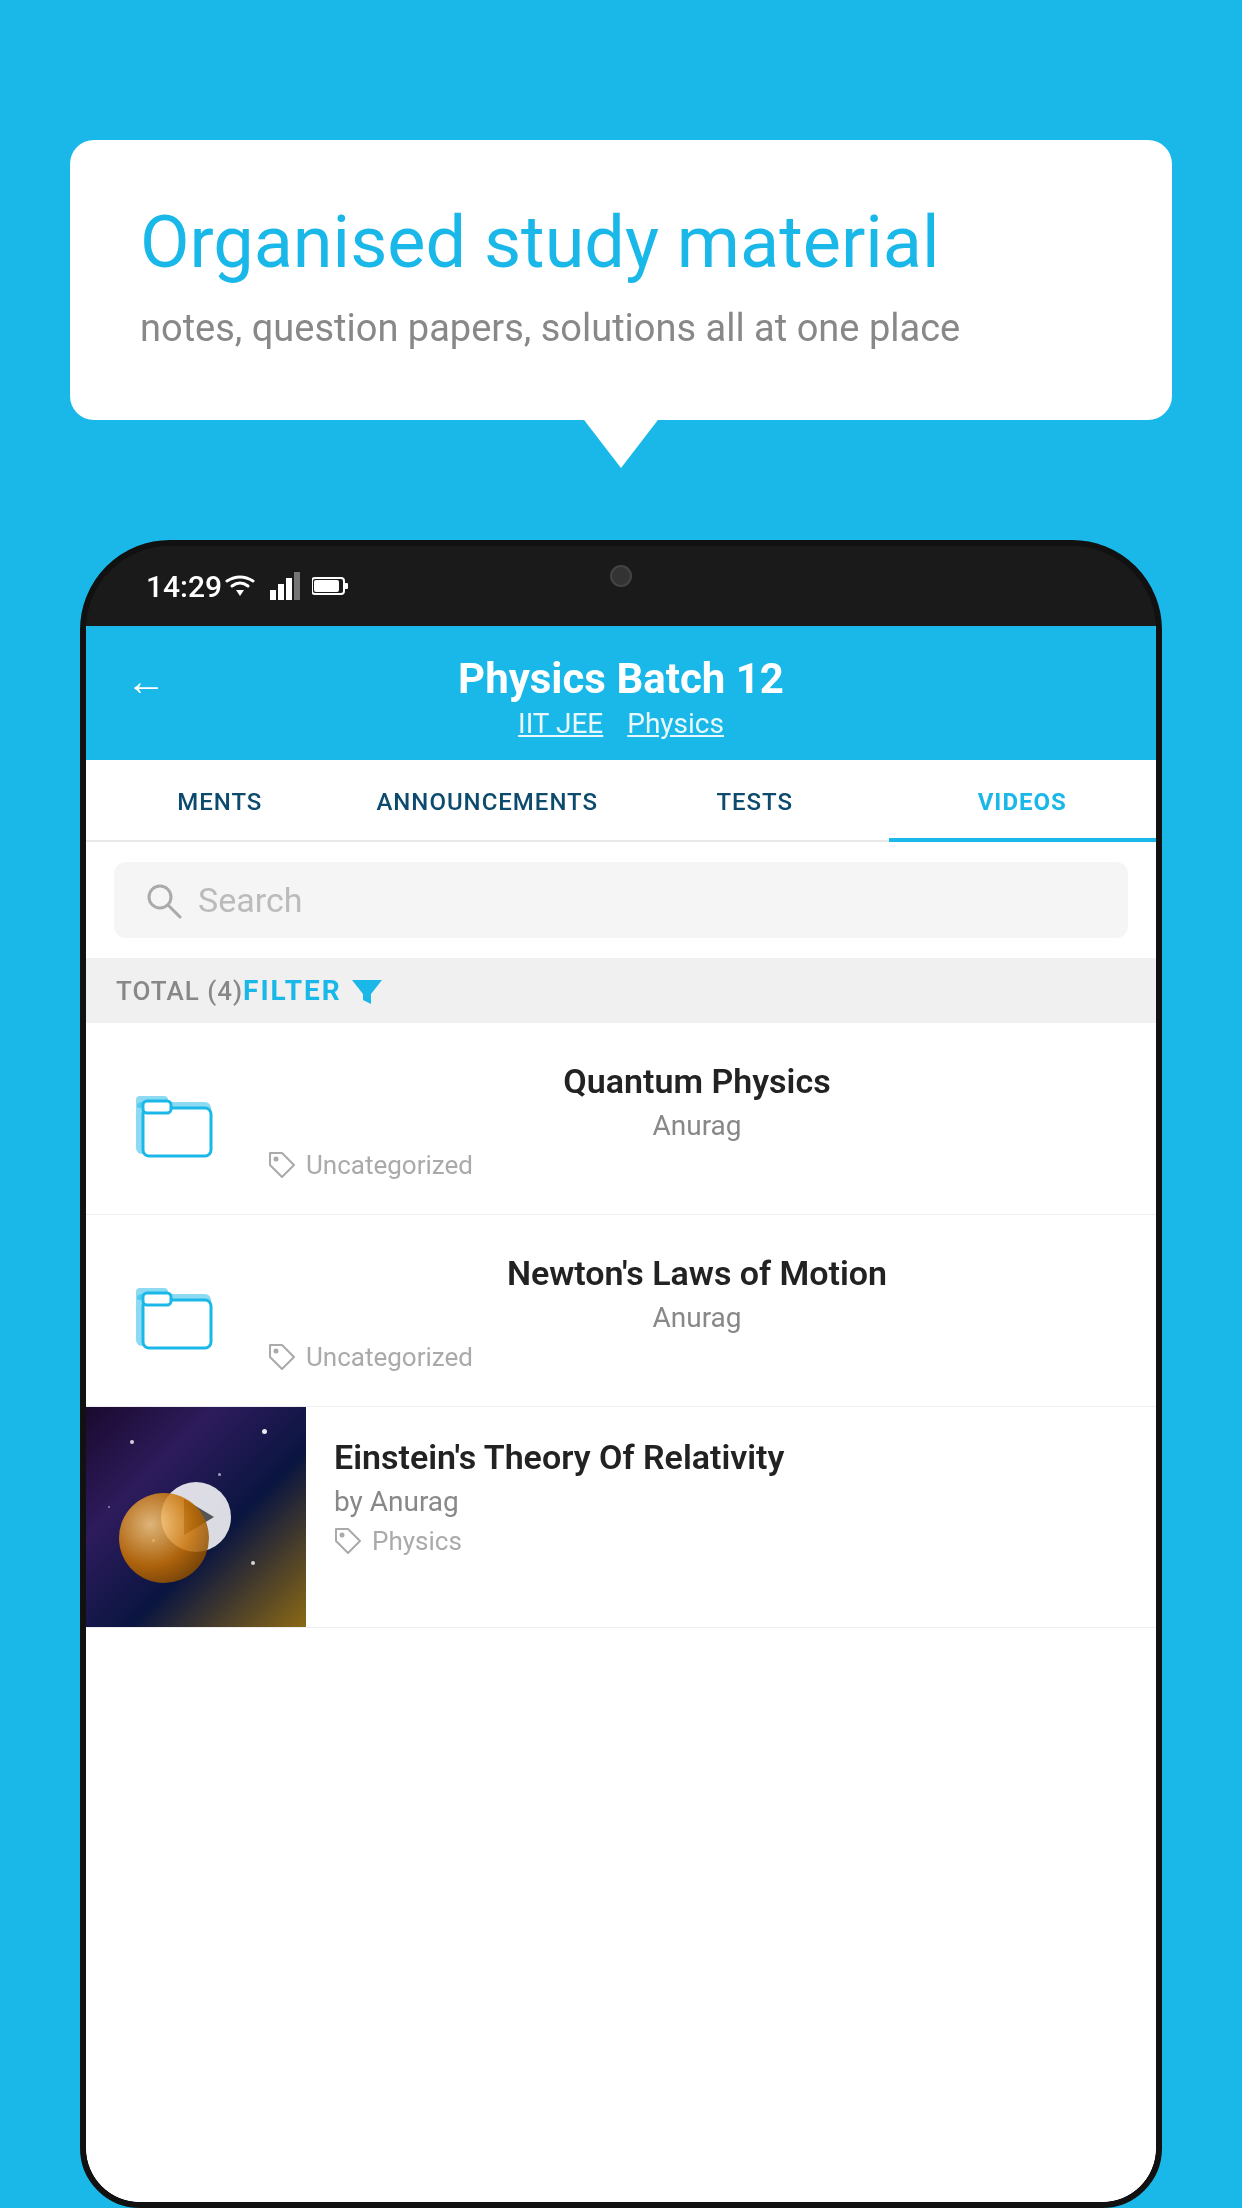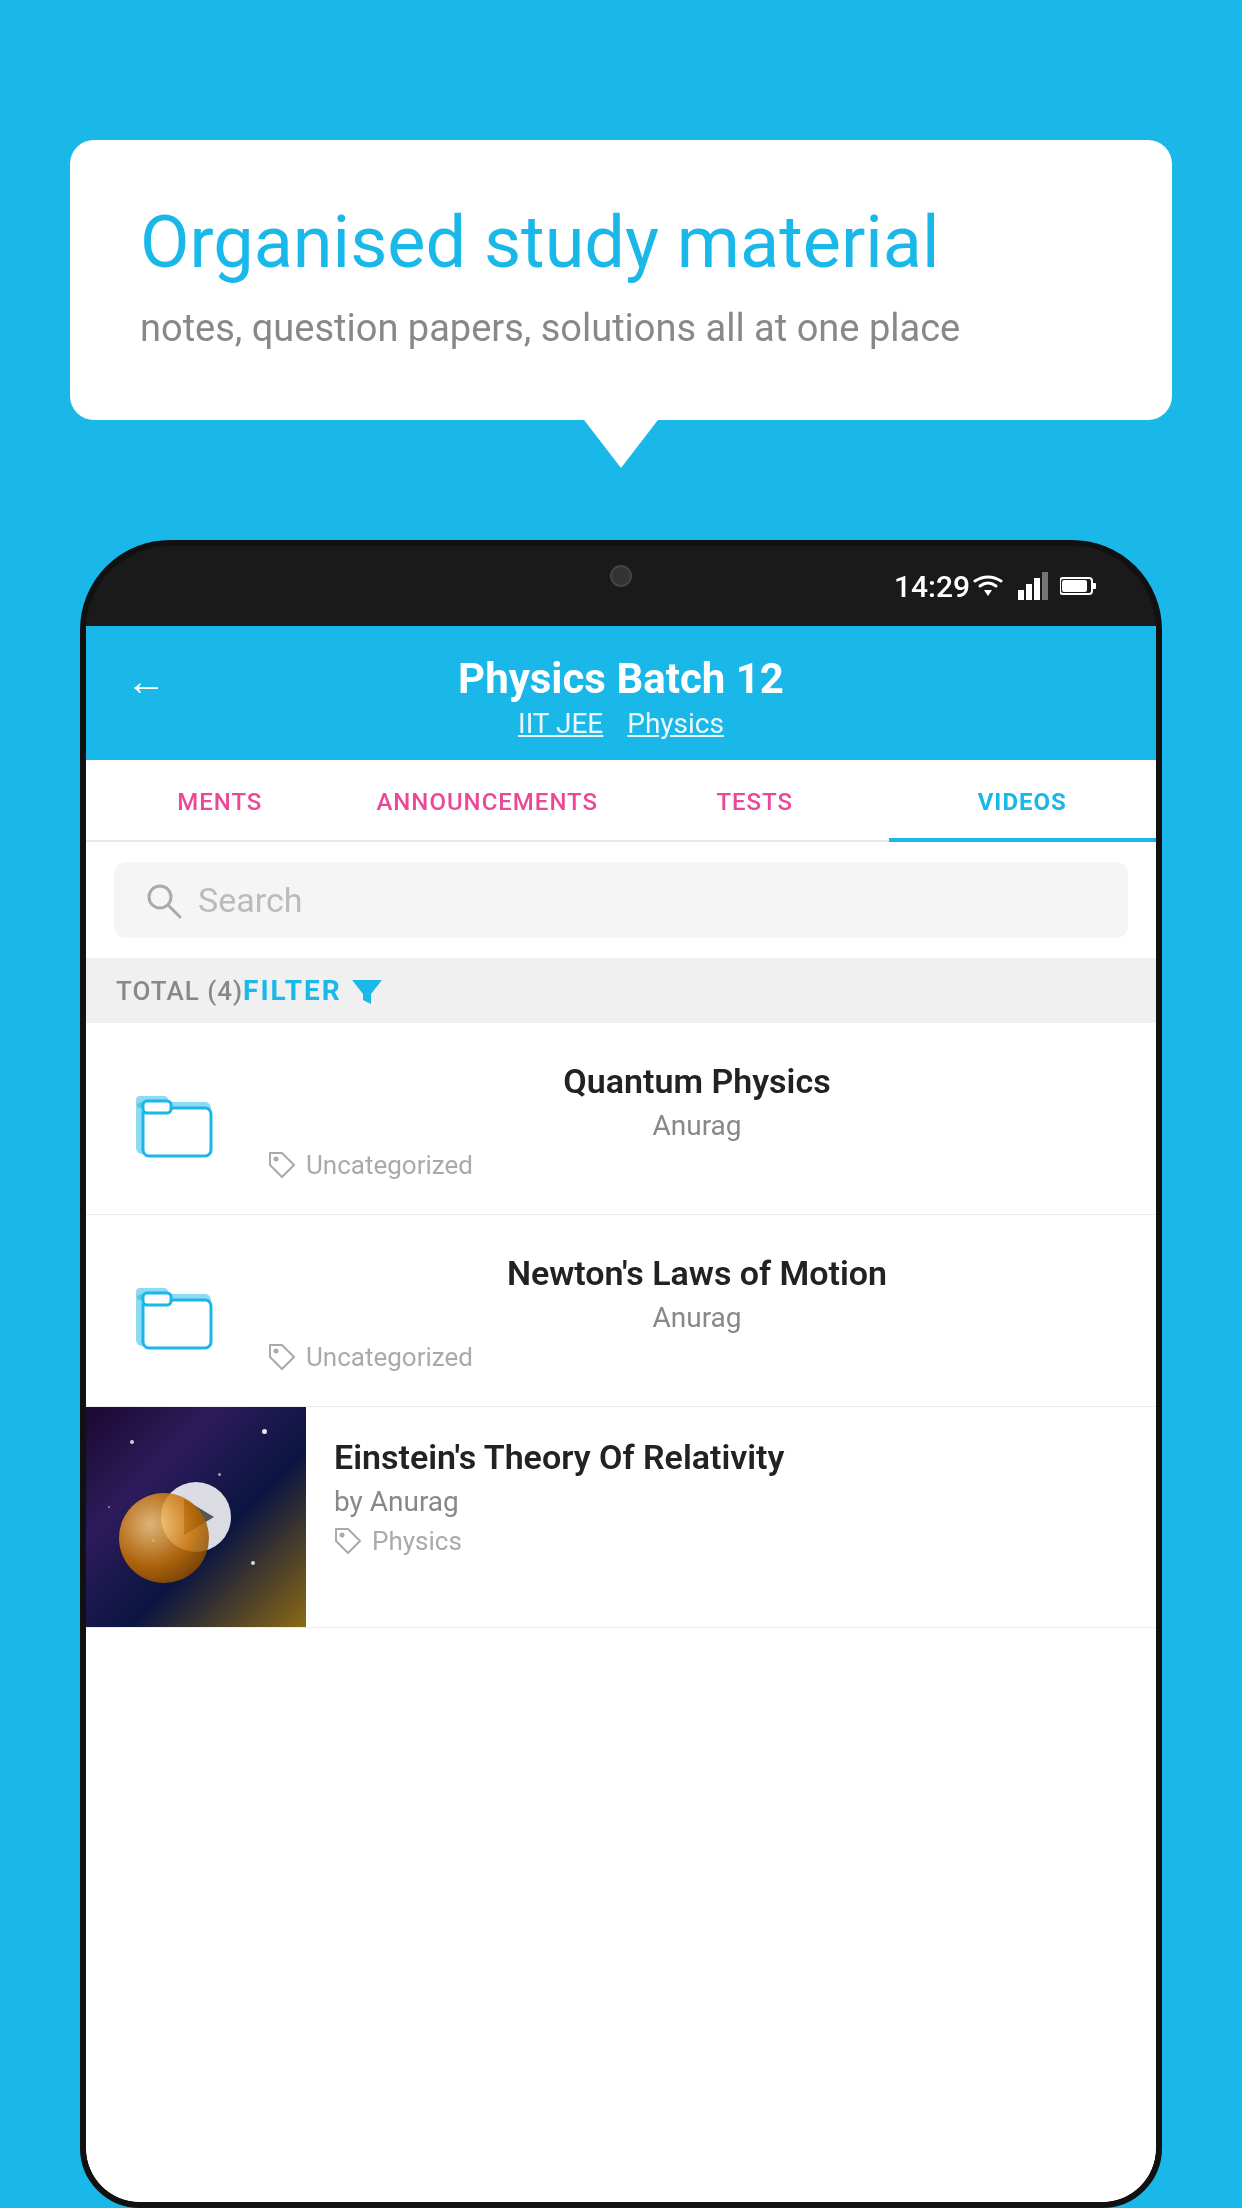--- a/index.html
+++ b/index.html
@@ -76,7 +76,7 @@
       position: relative;
       display: flex;
       align-items: center;
-      justify-content: flex-end;
+      justify-content: flex-start;
       padding: 0 60px;
       z-index: 10;
     }

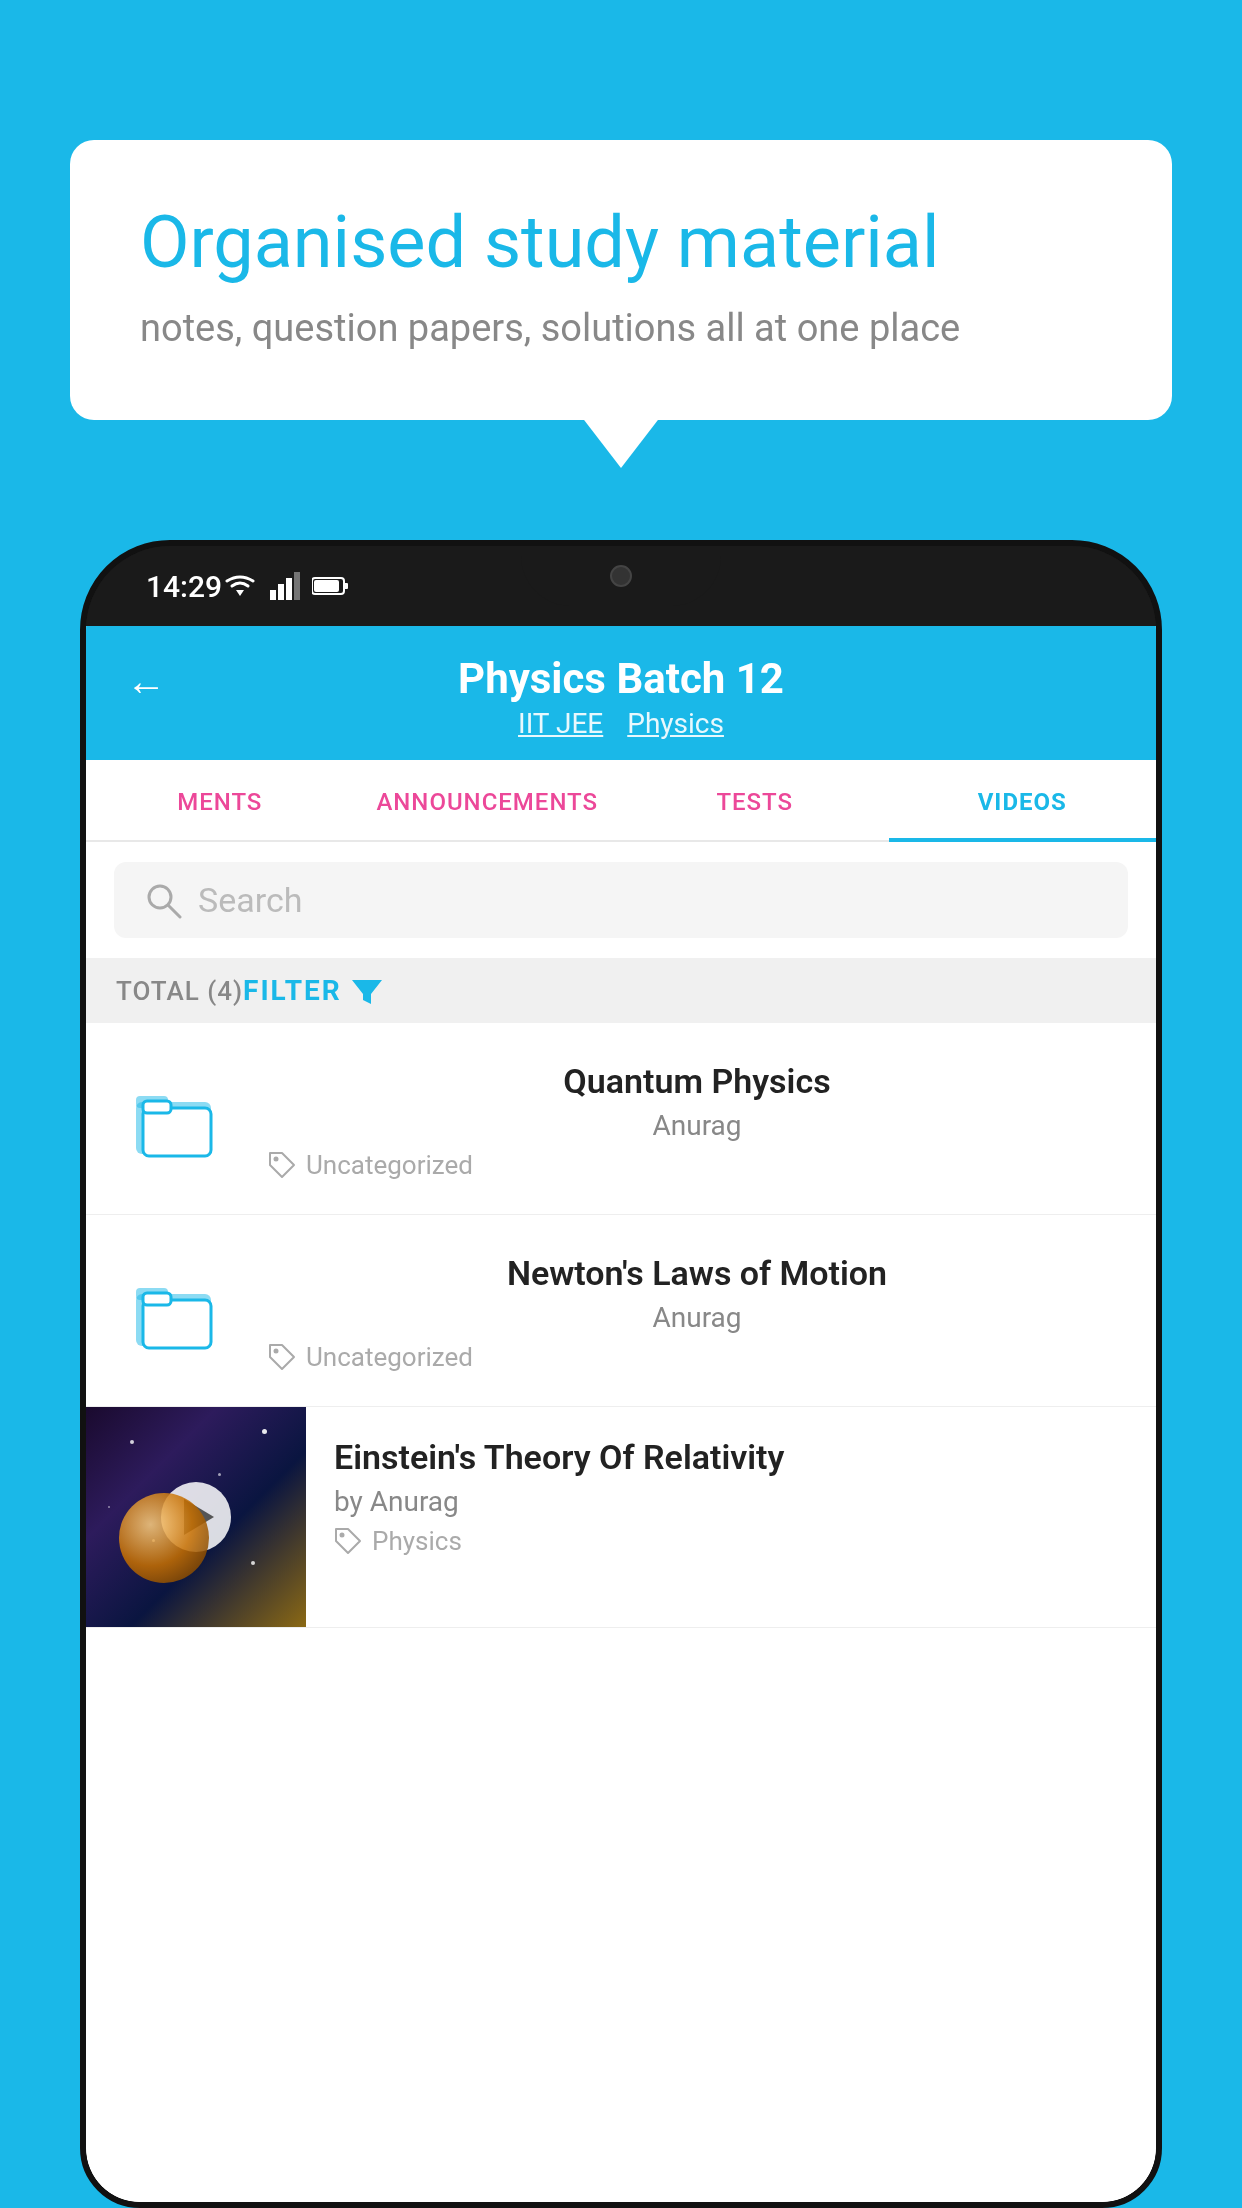--- a/index.html
+++ b/index.html
@@ -175,7 +175,7 @@
       padding: 28px 8px 24px;
       font-size: 24px;
       font-weight: 500;
-      color: #ec4899;
+      color: #0c4a6e;
       letter-spacing: 1px;
       position: relative;
     }

